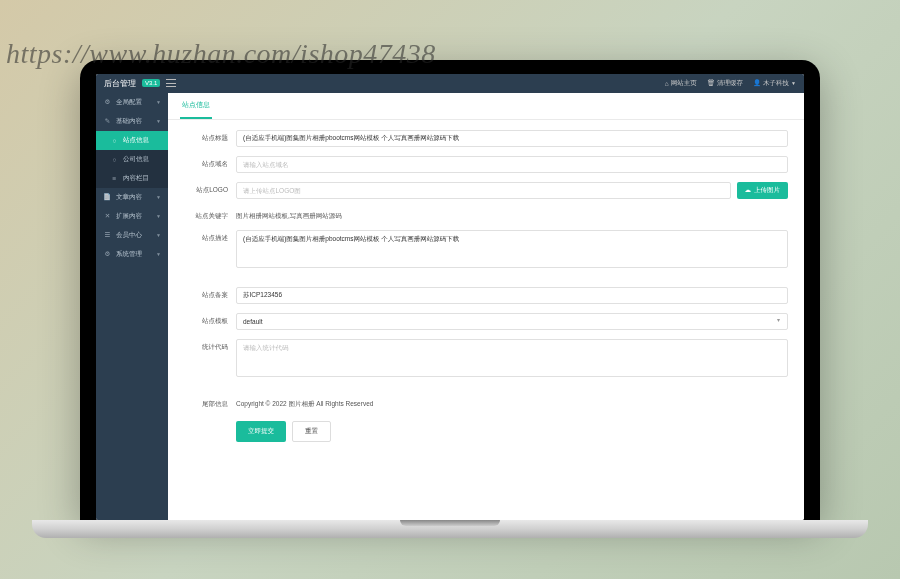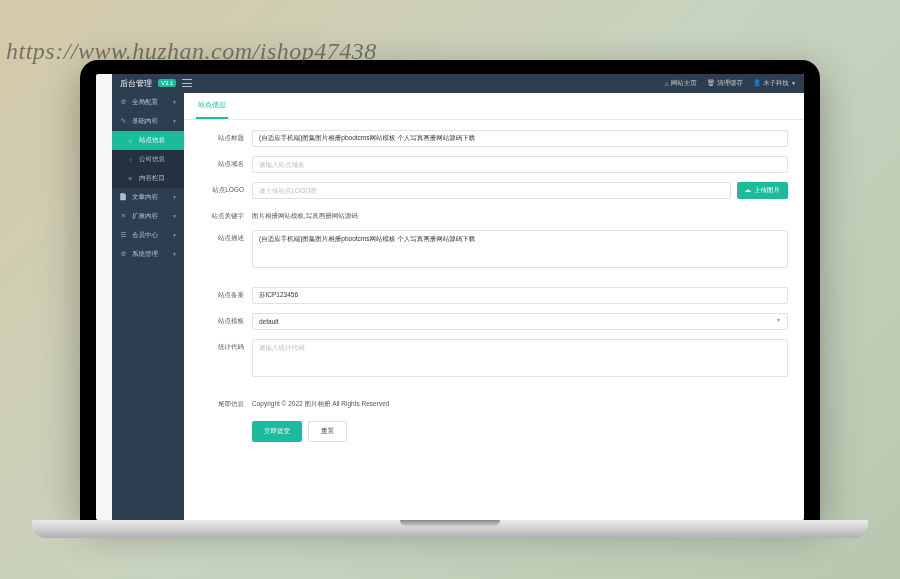--- a/index.html
+++ b/index.html
@@ -12,7 +12,7 @@
 }
 .watermark {
   position: absolute; top: 38px; left: 6px;
-  font-size: 24px; color: rgba(40,40,40,0.55);
+  font-size: 28px; color: rgba(40,40,40,0.55);
   font-family: Georgia, serif; font-style: italic;
   z-index: 100; pointer-events: none; letter-spacing: 0.5px;
 }

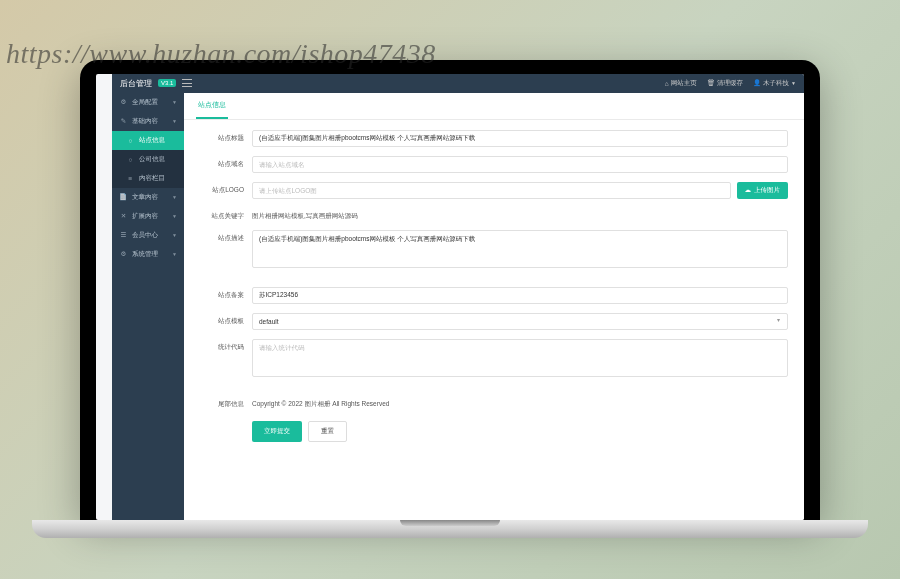--- a/index.html
+++ b/index.html
@@ -39,7 +39,7 @@
   width: 100%; height: 100%;
   background: #f5f6f8; border-radius: 2px;
   display: flex; flex-direction: column;
-  overflow: hidden; font-size: 7px; padding-left: 16px;
+  overflow: hidden; font-size: 7px;
 }
 .topbar {
   height: 19px; background: #2c3e50;

